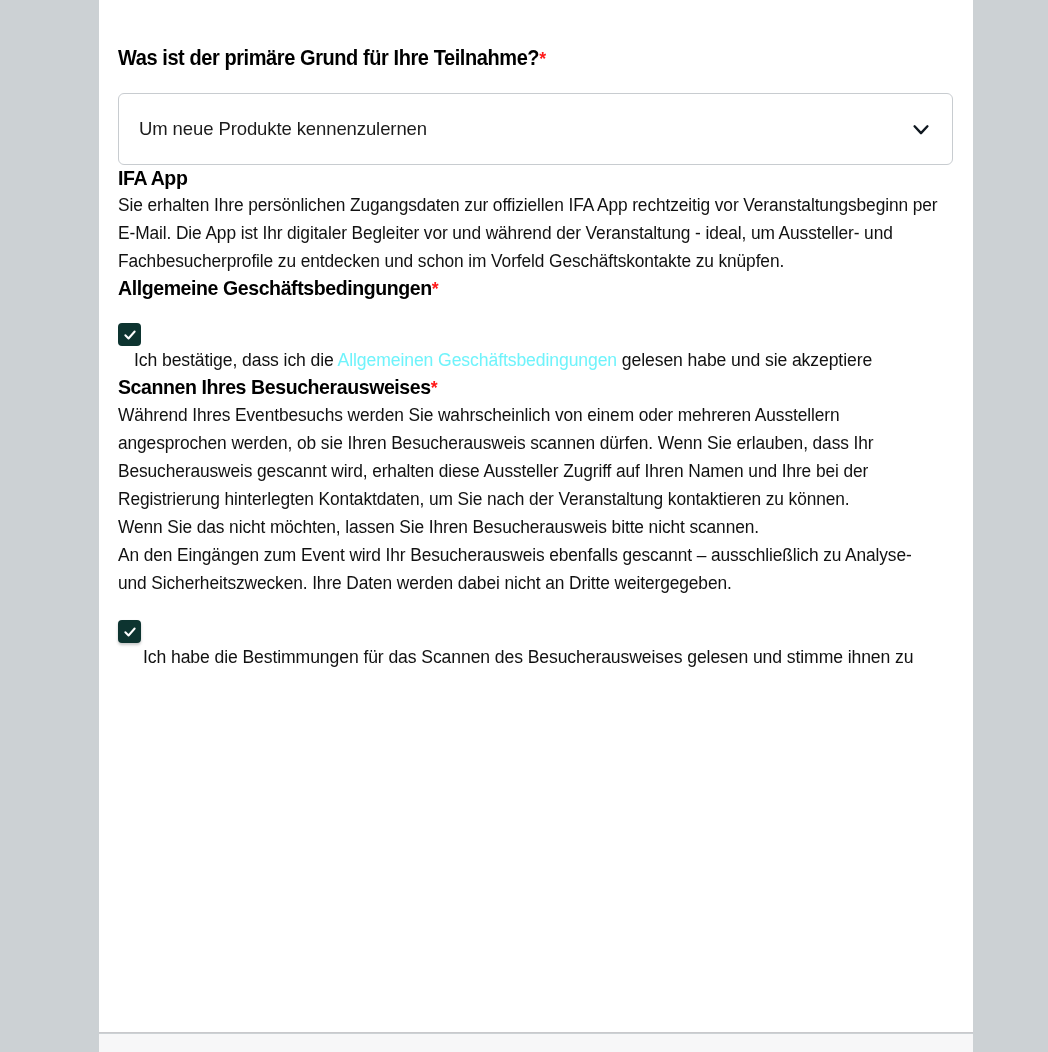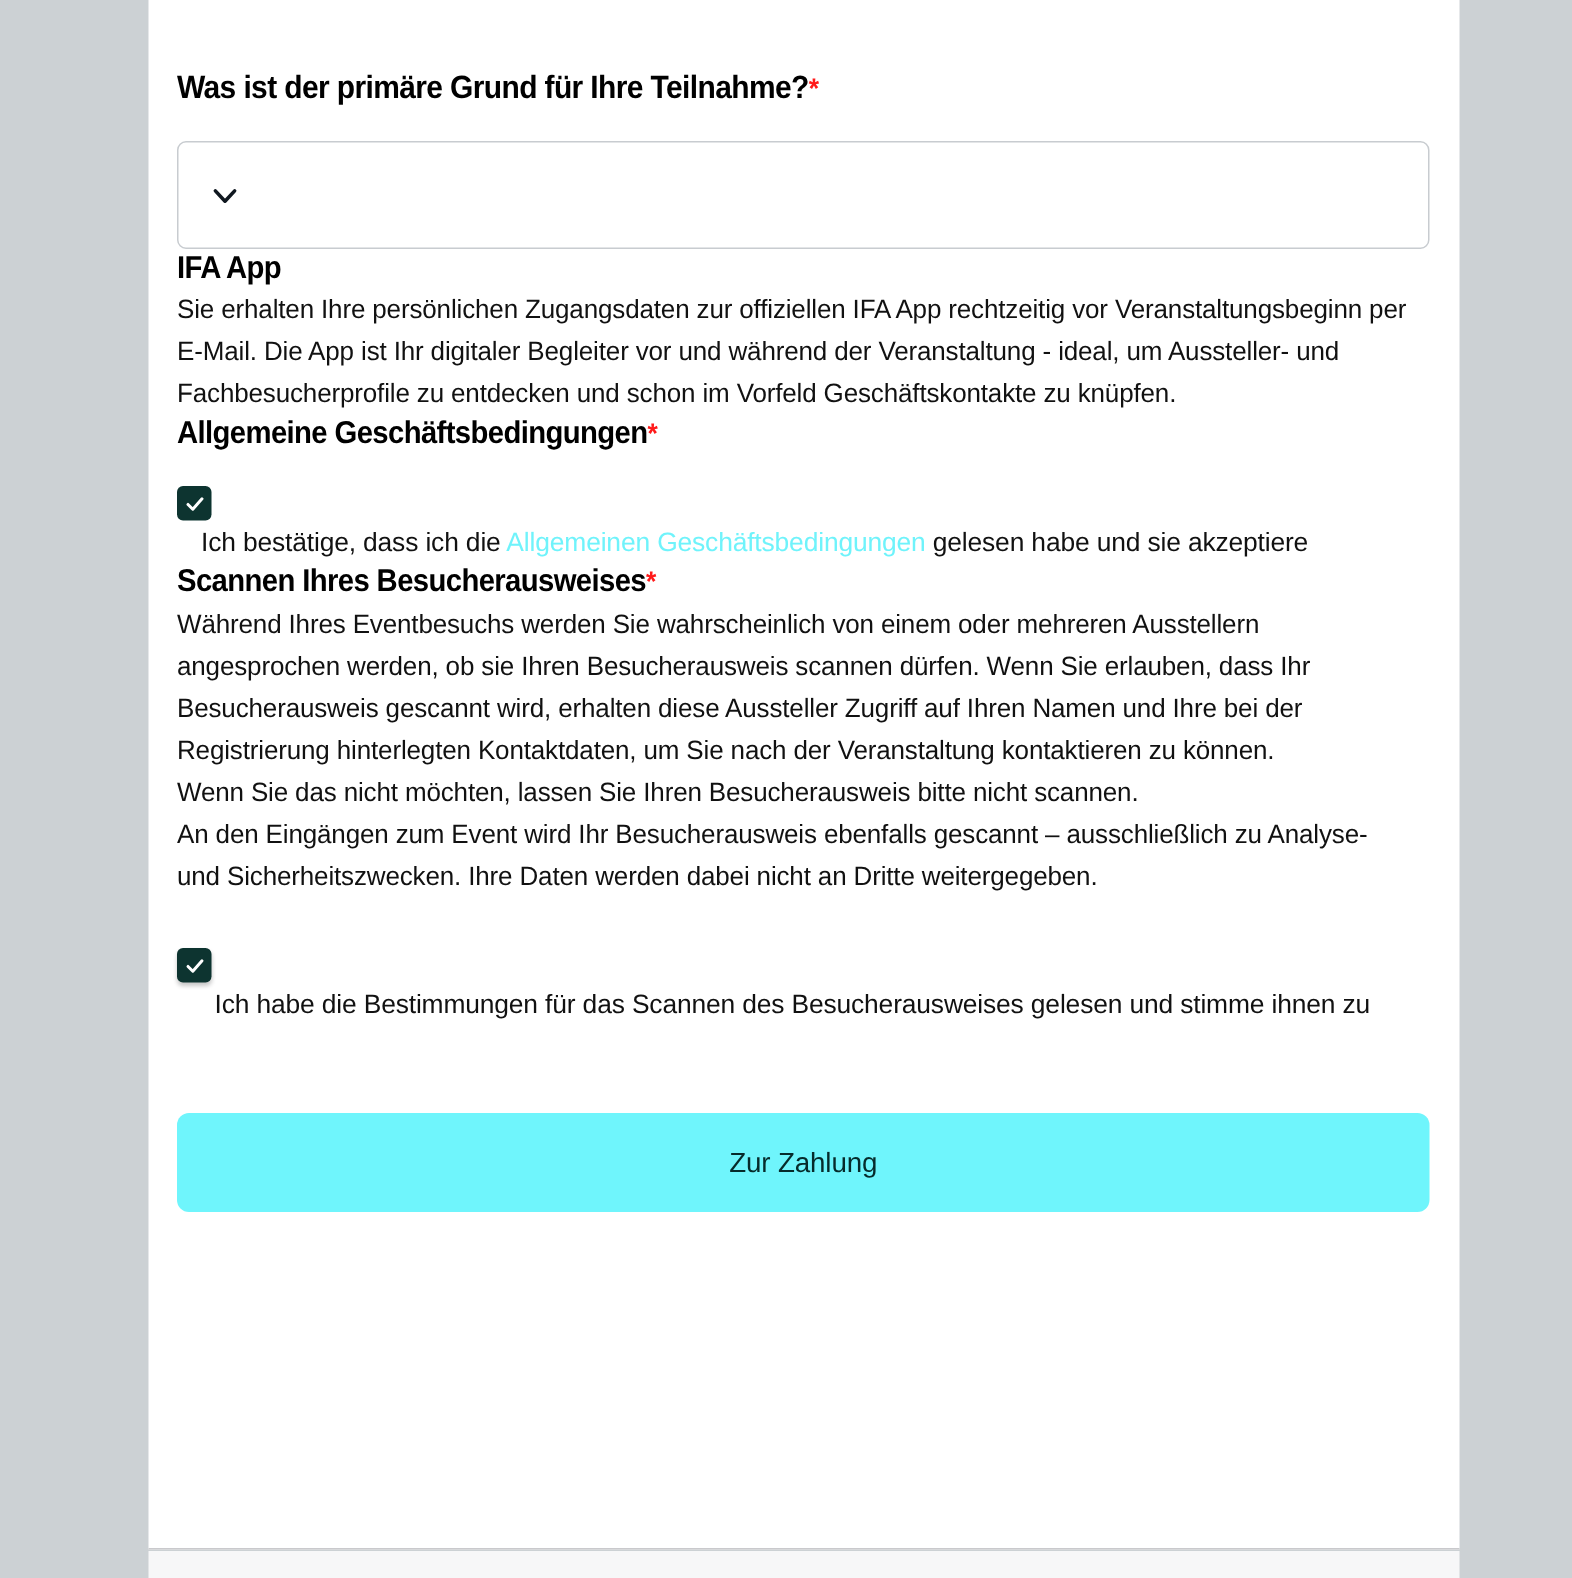--- a/index.html
+++ b/index.html
@@ -200,6 +200,7 @@
       </div>
 
       <div class="select-shell sp-select">
+        <span class="select-value">Um neue Produkte kennenzulernen</span>
         <svg class="chevron" viewBox="0 0 24 24" fill="none" stroke="#101820" stroke-width="2.6" stroke-linecap="round" stroke-linejoin="round">
             <polyline points="5,9 12,16.5 19,9"></polyline>
           </svg>

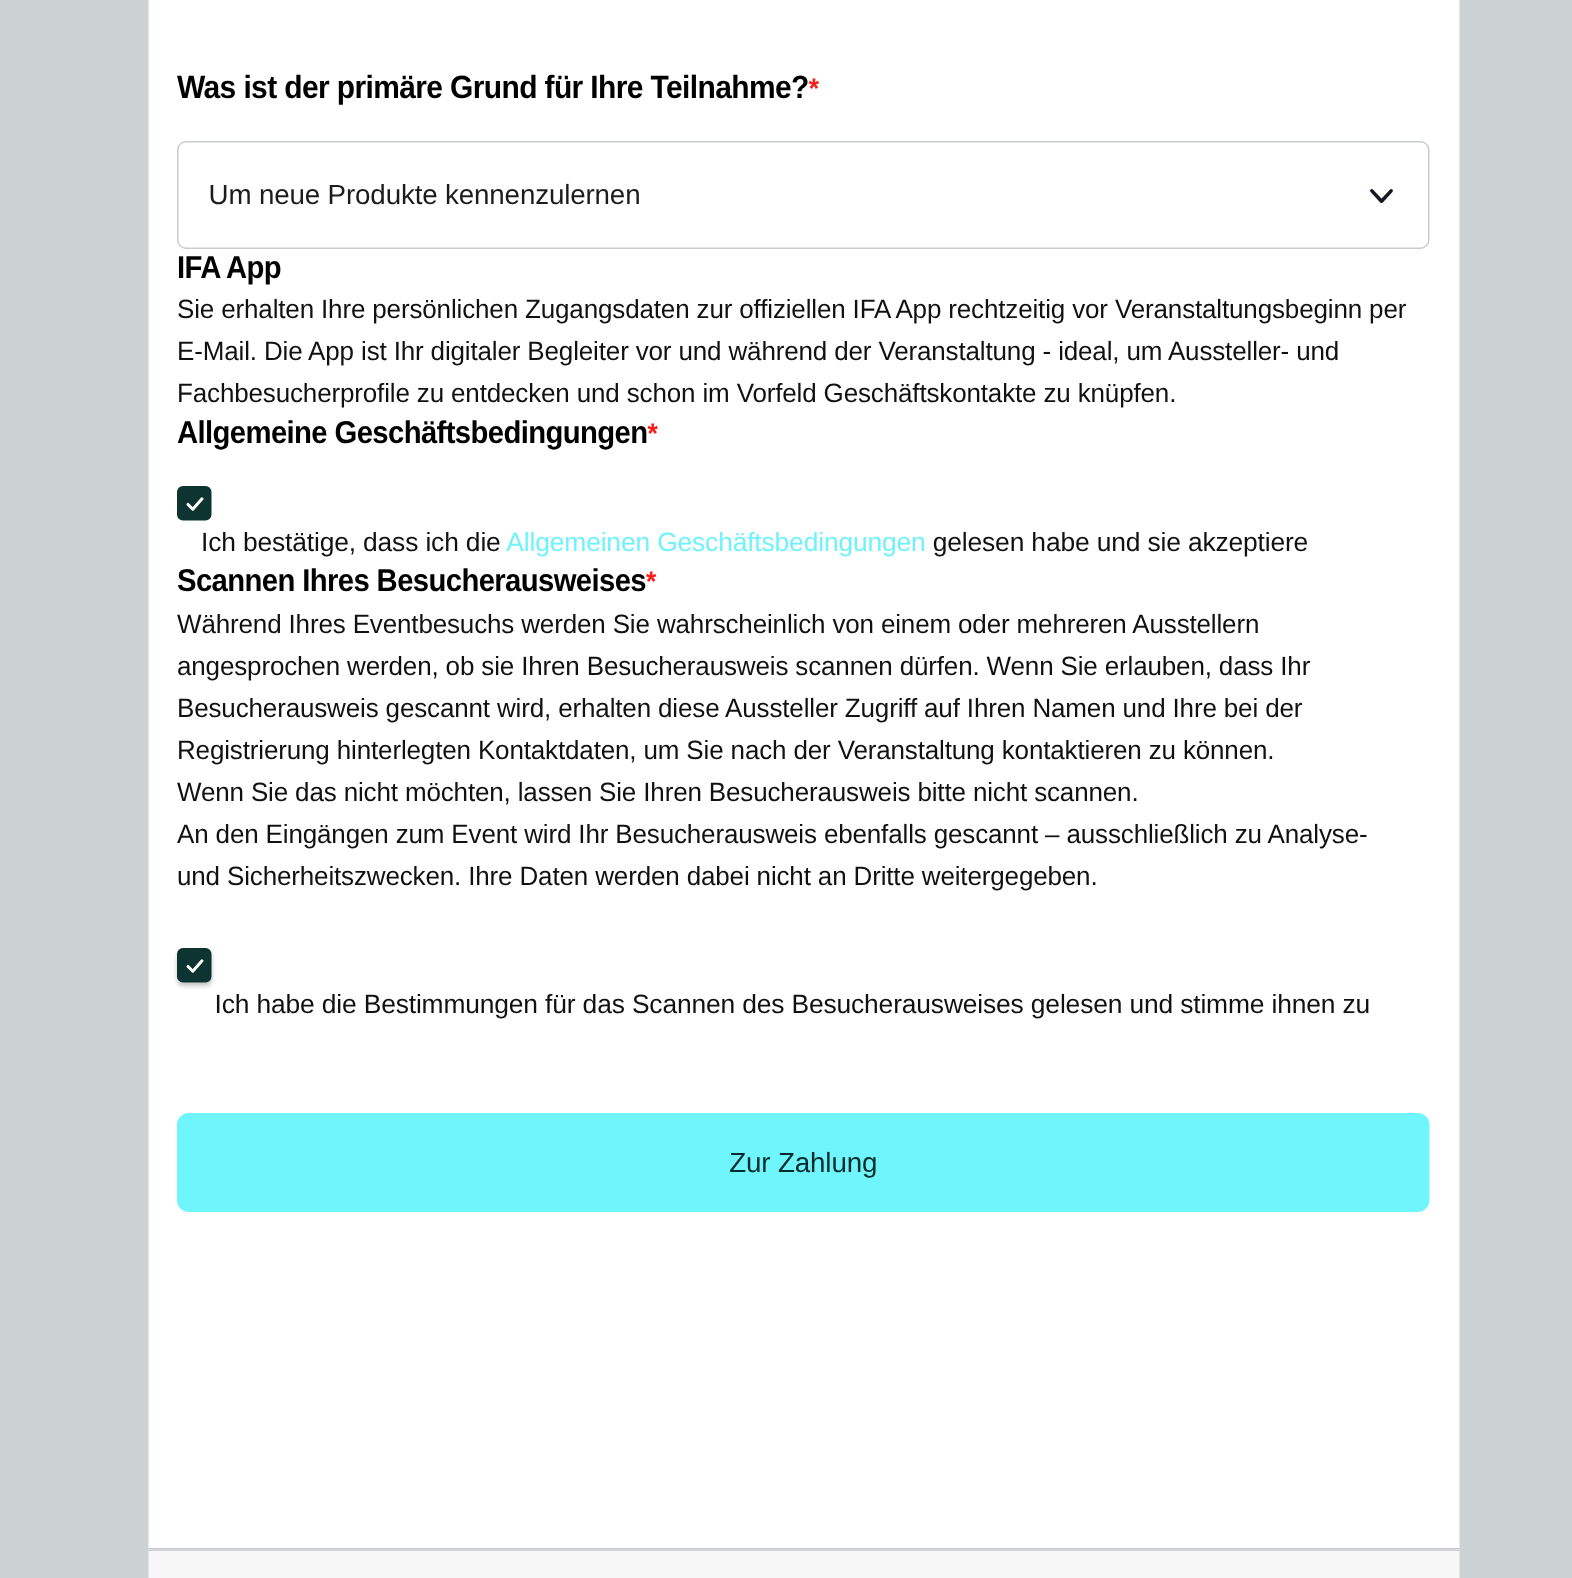--- a/index.html
+++ b/index.html
@@ -184,7 +184,7 @@
   .sp-scan-p1   { margin-top: 23px; }
   .sp-scan-p2   { margin-top: 20px; }
   .sp-scan-p3   { margin-top: 20px; }
-  .sp-scan-cb   { margin-top: 31px; }
+  .sp-scan-cb   { margin-top: 20px; }
   .sp-btns      { margin-top: 59px; }
 </style>
 </head>

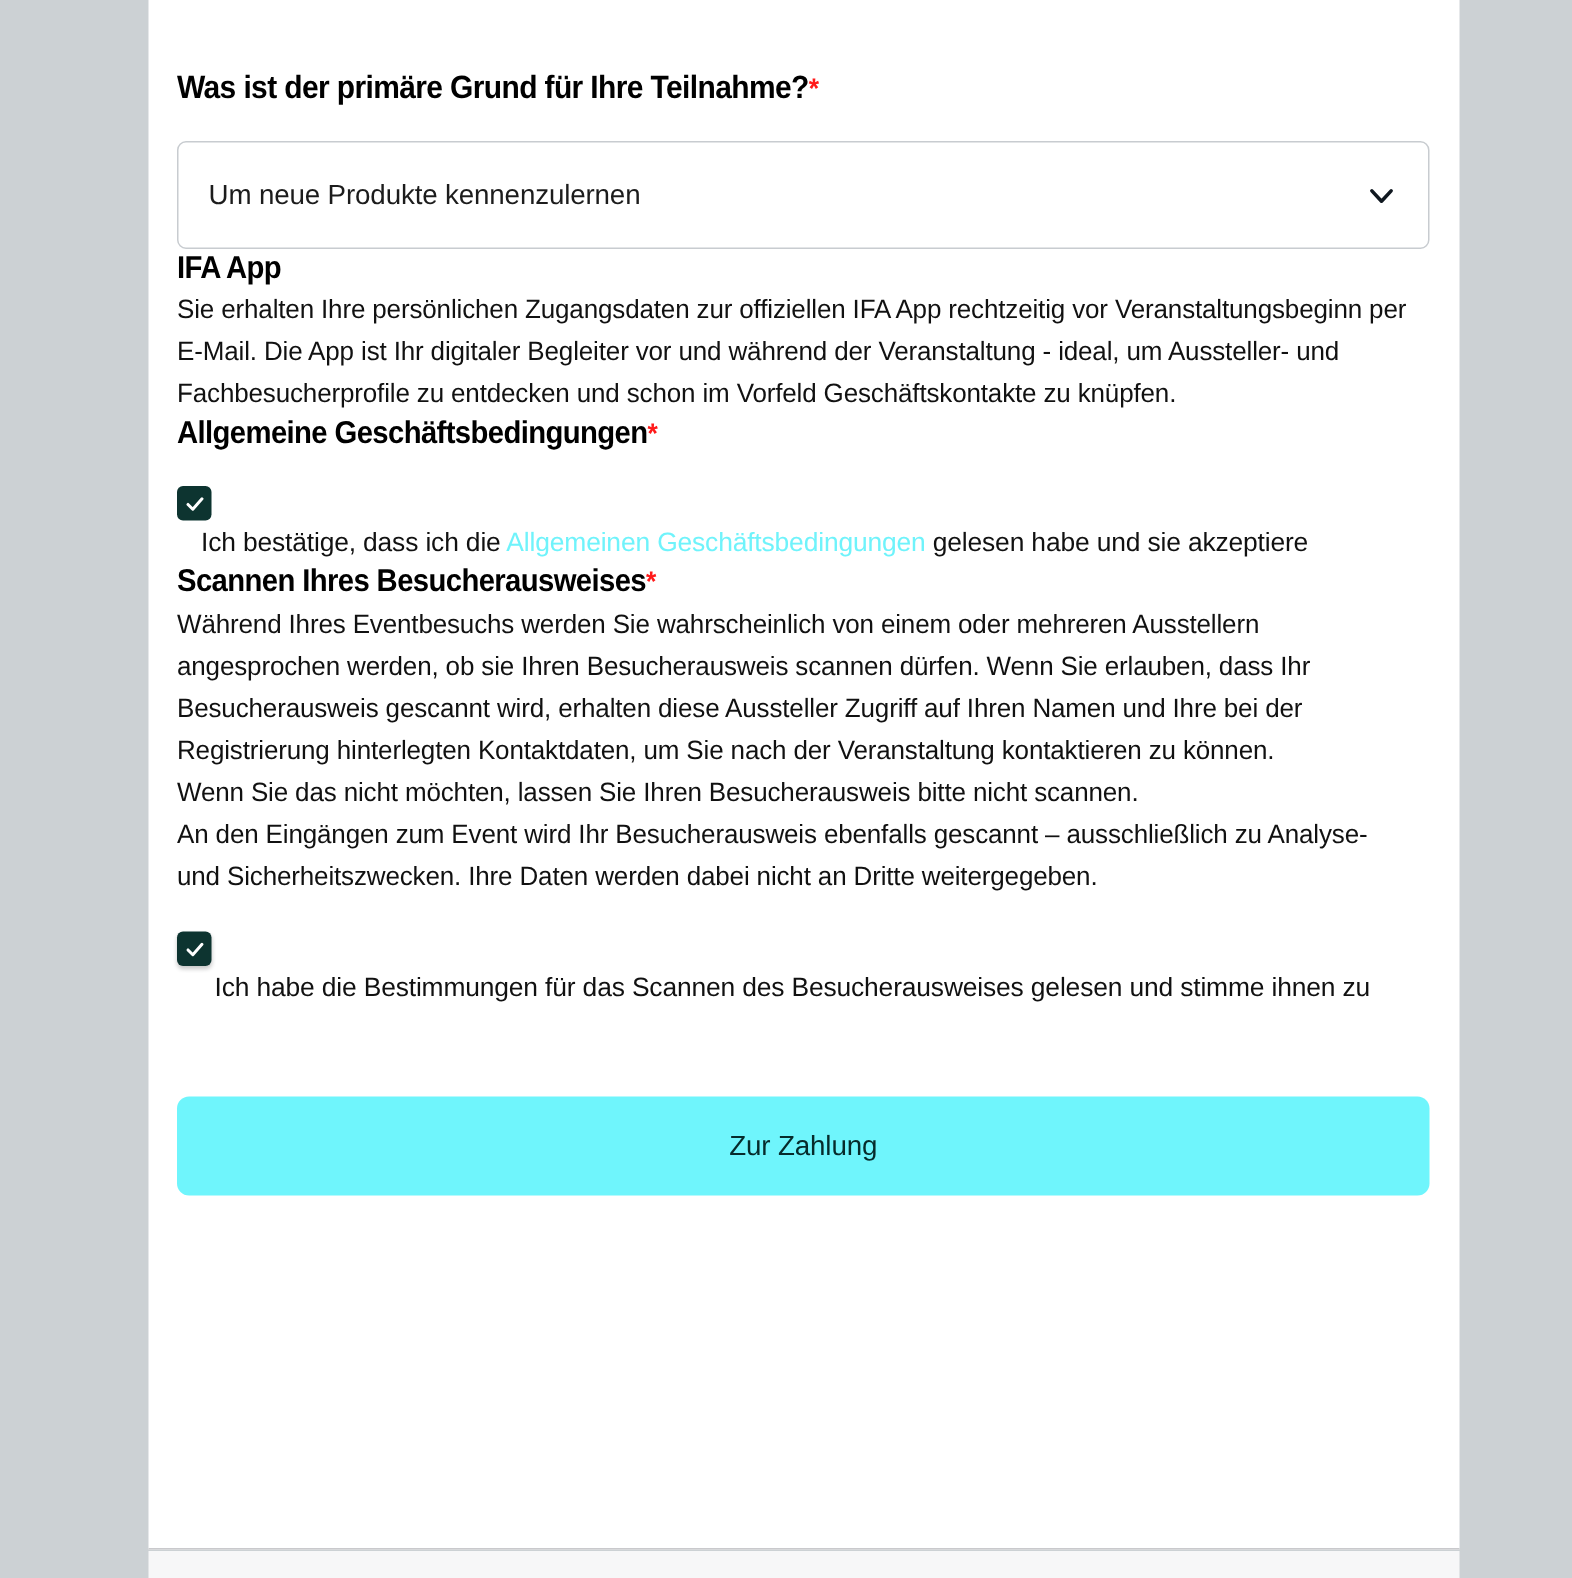--- a/index.html
+++ b/index.html
@@ -236,7 +236,6 @@
       </div>
 
       <div class="btn-row sp-btns">
-        <button class="btn btn-pay">Zur Zahlung</button>
       </div>
 
     </div>

